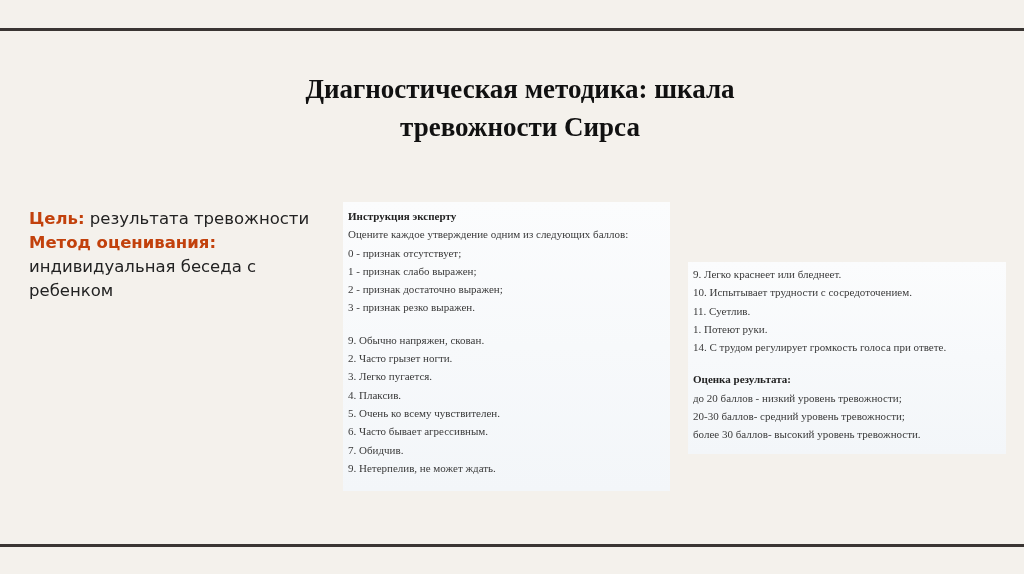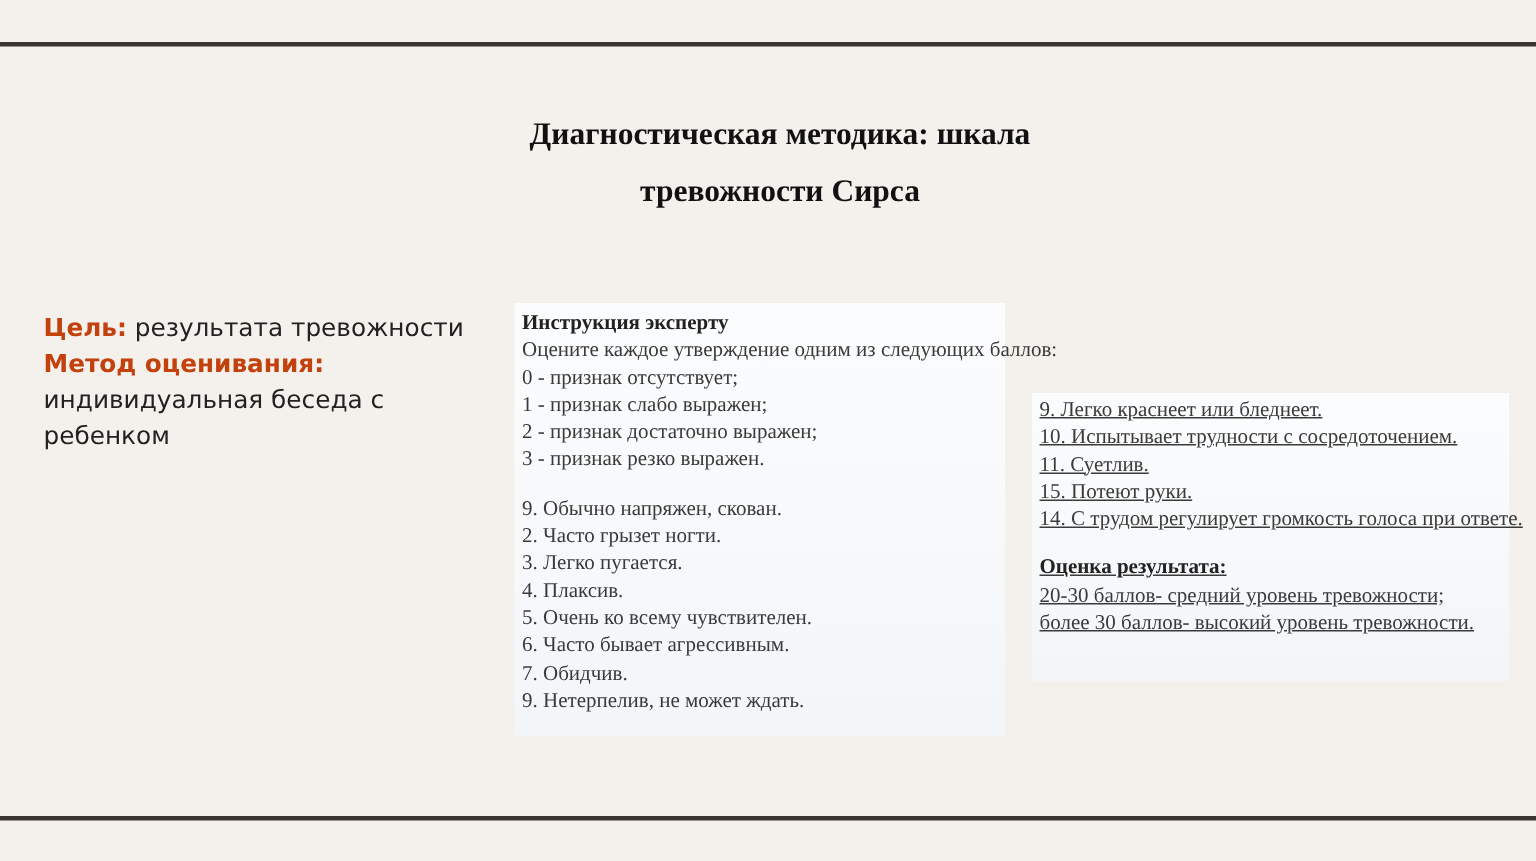--- a/index.html
+++ b/index.html
@@ -28,7 +28,7 @@
       text-align: center;
       font-family: "Liberation Serif", serif;
       font-weight: bold;
-      font-size: 21px;
+      font-size: 27px;
       line-height: 38px;
       color: #111;
     }

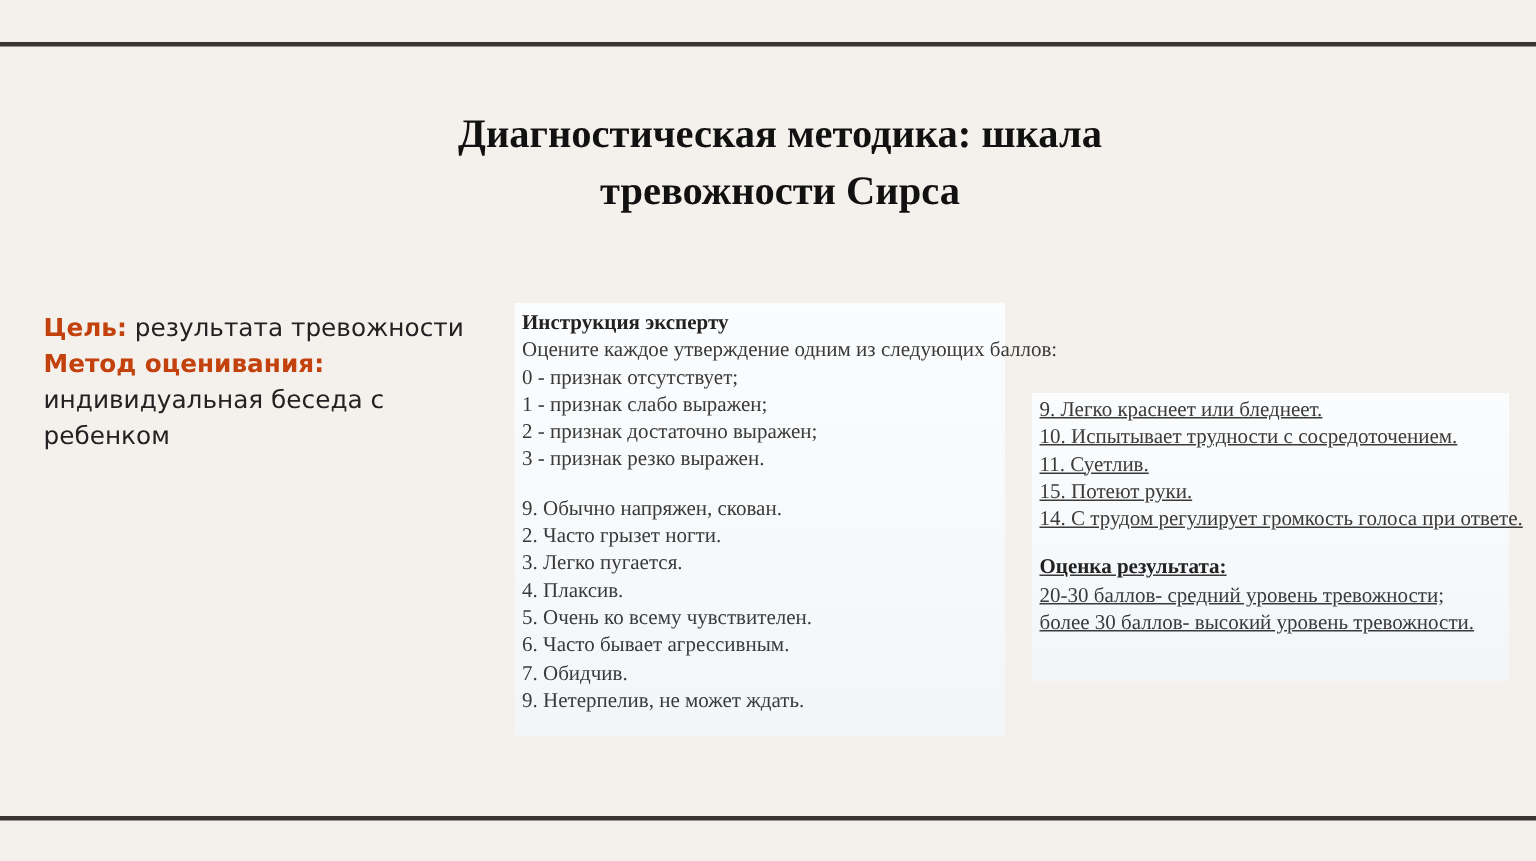--- a/index.html
+++ b/index.html
@@ -50,7 +50,7 @@
       background: linear-gradient(180deg, #fbfcfd 0%, #f3f6f9 100%);
       font-family: "Liberation Serif", serif;
       color: #3a3a3a;
-      font-size: 14px;
+      font-size: 11px;
     }
     .scan .line { height: 18.3px; line-height: 18.3px; white-space: nowrap; }
     .scan .hdr { font-weight: bold; color: #222; }

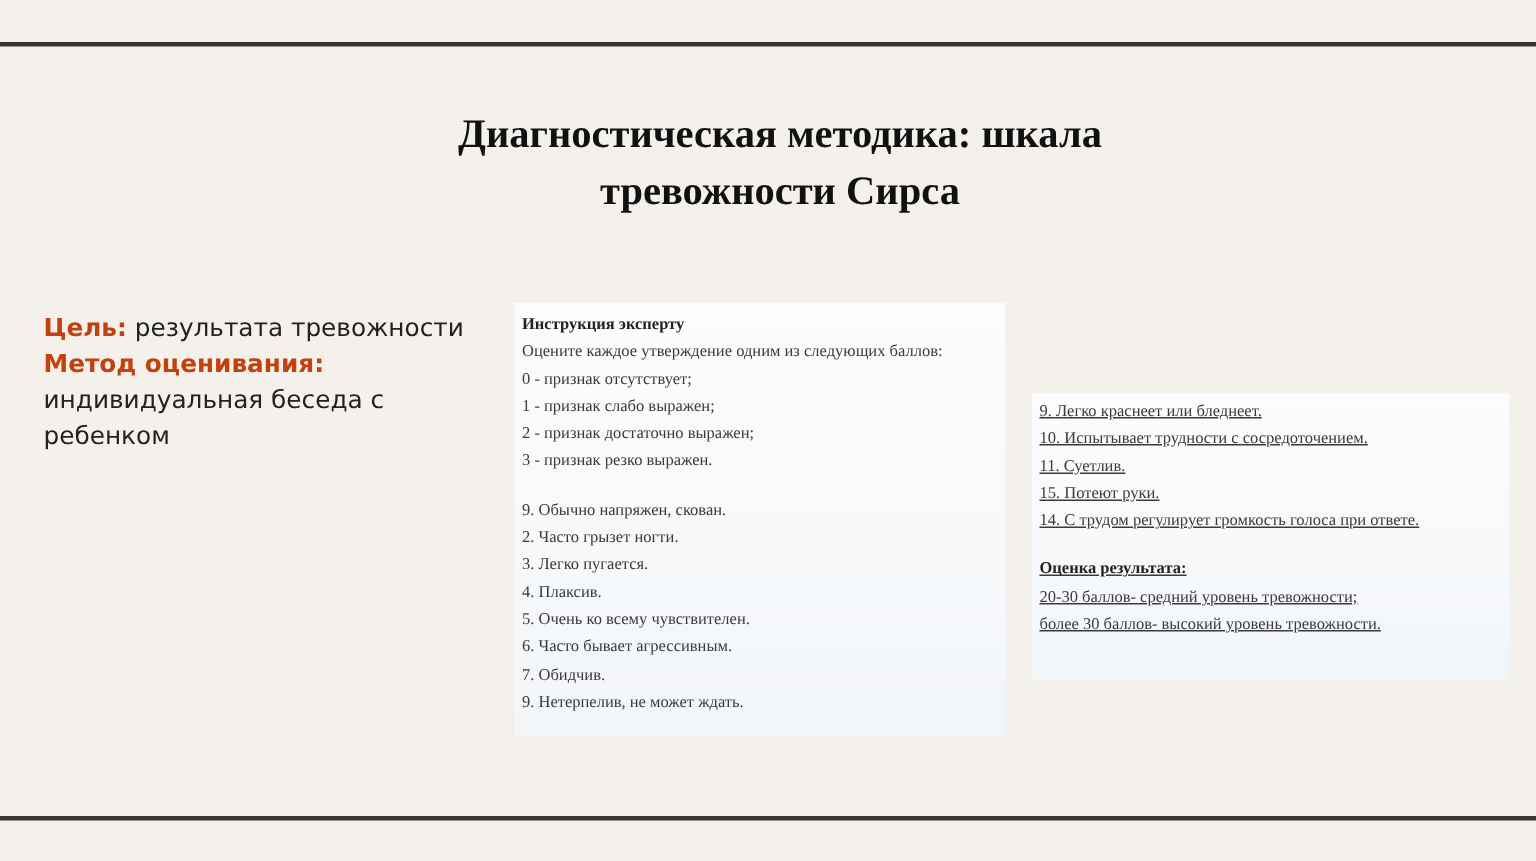--- a/index.html
+++ b/index.html
@@ -69,7 +69,6 @@
       width: 318px;
       height: 192px;
       padding: 3px 0 0 5px;
-      text-decoration: underline;
     }
   </style>
 </head>

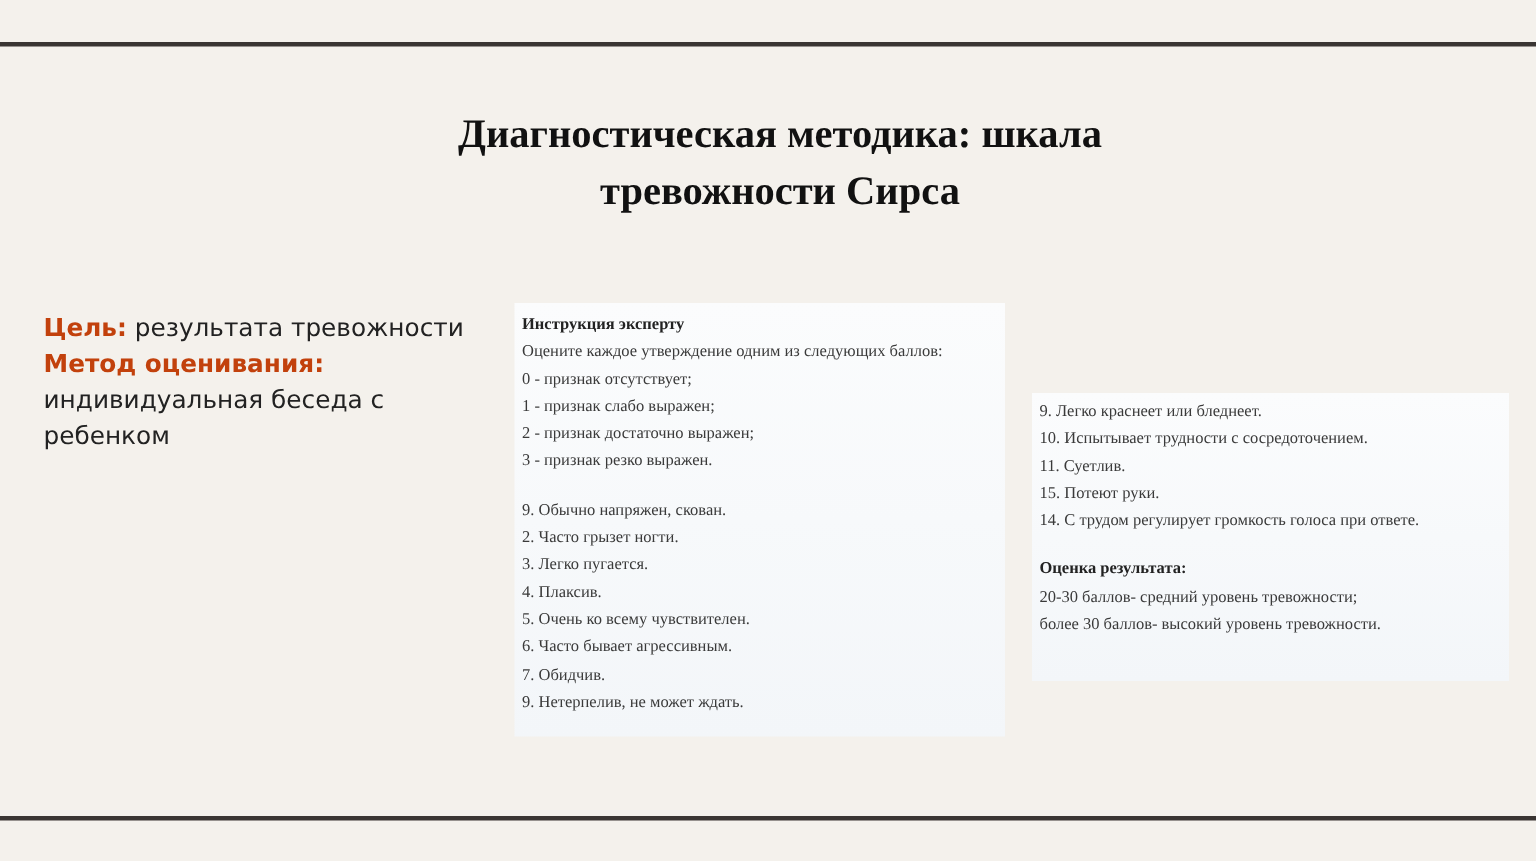--- a/index.html
+++ b/index.html
@@ -113,7 +113,7 @@
   <div class="line">9. Легко краснеет или бледнеет.</div>
   <div class="line">10. Испытывает трудности с сосредоточением.</div>
   <div class="line">11. Суетлив.</div>
-  <div class="line">15. Потеют руки.</div>
+  <div class="line">1. Потеют руки.</div>
   <div class="line">14. С трудом регулирует громкость голоса при ответе.</div>
   <div class="gap"></div>
   <div class="line hdr">Оценка результата:</div>

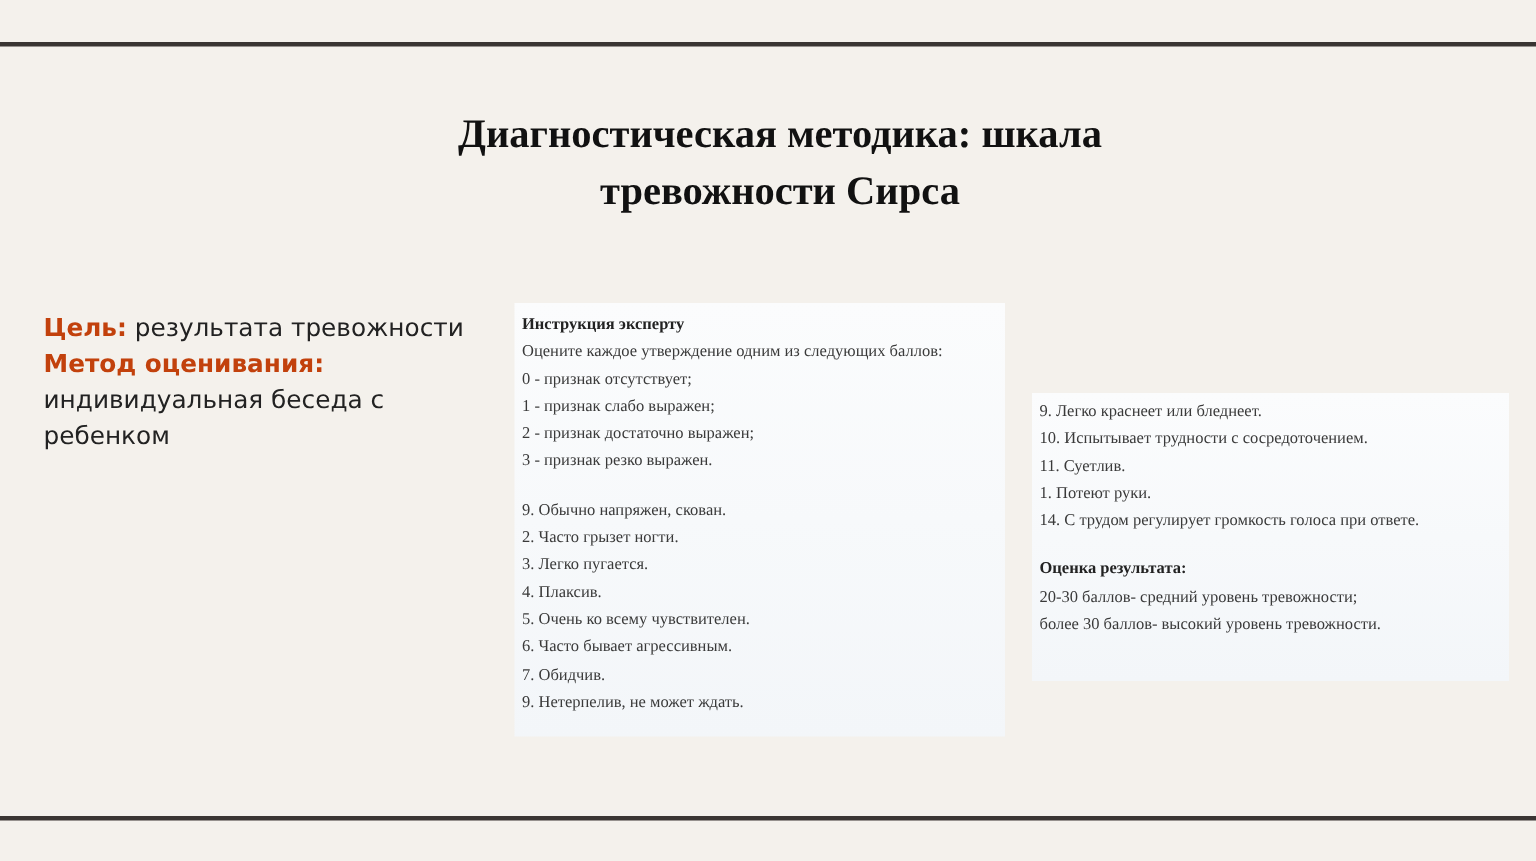--- a/index.html
+++ b/index.html
@@ -117,6 +117,7 @@
   <div class="line">14. С трудом регулирует громкость голоса при ответе.</div>
   <div class="gap"></div>
   <div class="line hdr">Оценка результата:</div>
+  <div class="line">до 20 баллов - низкий уровень тревожности;</div>
   <div class="line">20-30 баллов- средний уровень тревожности;</div>
   <div class="line">более 30 баллов- высокий уровень тревожности.</div>
 </div>

